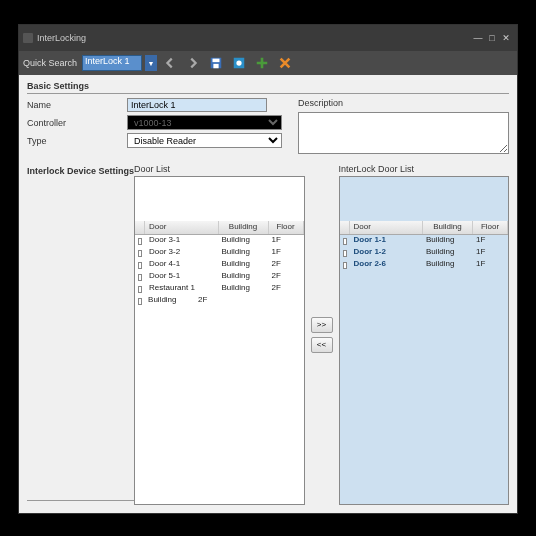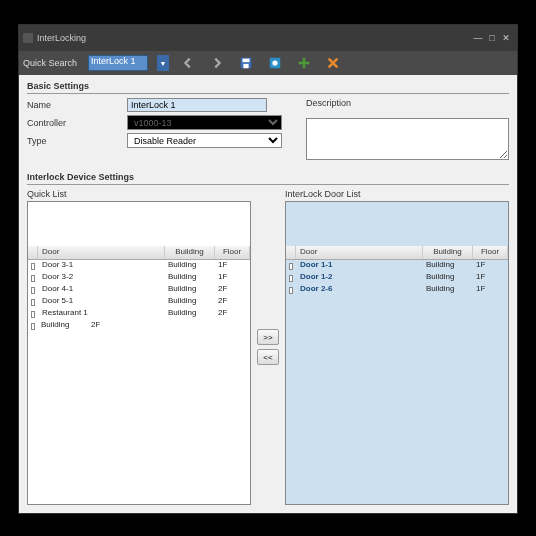--- a/index.html
+++ b/index.html
@@ -9,7 +9,7 @@
 .titlebar-icon { width: 10px; height: 10px; background: #555; margin-right: 4px; border-radius: 1px; }
 .titlebar-spacer { flex: 1; }
 .titlebar-btn { width: 14px; height: 12px; display: flex; align-items: center; justify-content: center; color: #ccc; font-size: 9px; cursor: pointer; }
-.toolbar { background: #4a4a4a; height: 24px; display: flex; align-items: center; padding: 0 4px; gap: 9px; }
+.toolbar { background: #4a4a4a; height: 24px; display: flex; align-items: center; padding: 0 4px; gap: 3px; }
 .toolbar-label { color: #ddd; font-size: 9px; margin-right: 2px; }
 .toolbar-select { background: #5a8fcc; color: #fff; border: 1px solid #2a5a8a; font-size: 9px; height: 16px; width: 60px; padding: 0 2px; }
 .toolbar-dd { width: 12px; height: 16px; background: #3a6aa8; display: flex; align-items: center; justify-content: center; color: #fff; font-size: 7px; cursor: pointer; }

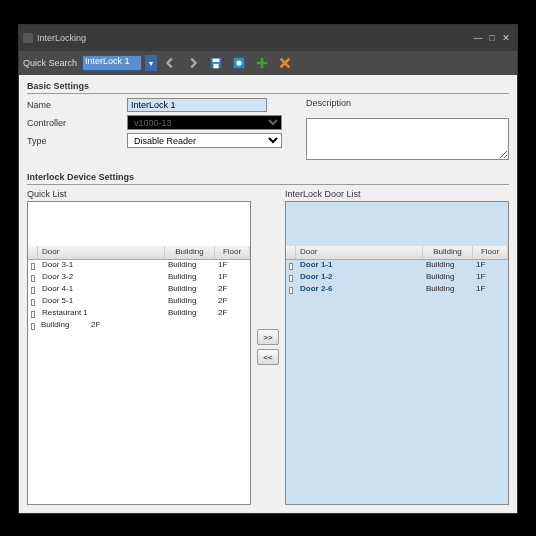--- a/index.html
+++ b/index.html
@@ -22,7 +22,7 @@
 .form-input { background: #d0e4f5; border: 1px solid #888; height: 14px; width: 140px; font-size: 9px; padding: 0 3px; }
 .form-select { background: #fff; border: 1px solid #888; height: 15px; width: 155px; font-size: 9px; padding: 0 2px; }
 .form-select.disabled { background: #000000; color: #666; }
-.desc-area { display: flex; gap: 24px; }
+.desc-area { display: flex; gap: 16px; }
 .desc-left { flex: 0 0 auto; }
 .desc-right { flex: 1; }
 .desc-label { font-size: 9px; color: #333; margin-bottom: 10px; }

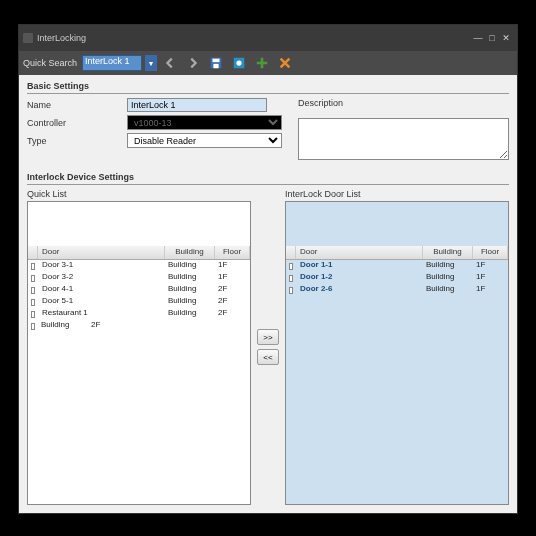--- a/index.html
+++ b/index.html
@@ -25,7 +25,7 @@
 .desc-area { display: flex; gap: 16px; }
 .desc-left { flex: 0 0 auto; }
 .desc-right { flex: 1; }
-.desc-label { font-size: 9px; color: #333; margin-bottom: 10px; }
+.desc-label { font-size: 9px; color: #333; margin-bottom: 4px; }
 .desc-box { background: #fff; border: 1px solid #888; height: 42px; width: 100%; }
 .device-section { flex: 1; display: flex; flex-direction: column; margin-top: 6px; overflow: hidden; }
 .lists-row { flex: 1; display: flex; gap: 4px; overflow: hidden; }

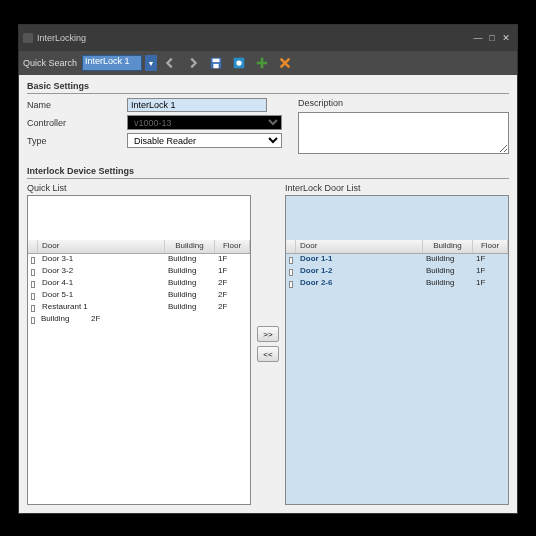--- a/index.html
+++ b/index.html
@@ -27,7 +27,7 @@
 .desc-right { flex: 1; }
 .desc-label { font-size: 9px; color: #333; margin-bottom: 4px; }
 .desc-box { background: #fff; border: 1px solid #888; height: 42px; width: 100%; }
-.device-section { flex: 1; display: flex; flex-direction: column; margin-top: 6px; overflow: hidden; }
+.device-section { flex: 1; display: flex; flex-direction: row; margin-top: 6px; overflow: hidden; }
 .lists-row { flex: 1; display: flex; gap: 4px; overflow: hidden; }
 .list-col { flex: 1; display: flex; flex-direction: column; }
 .list-title { font-size: 9px; color: #333; margin-bottom: 2px; }

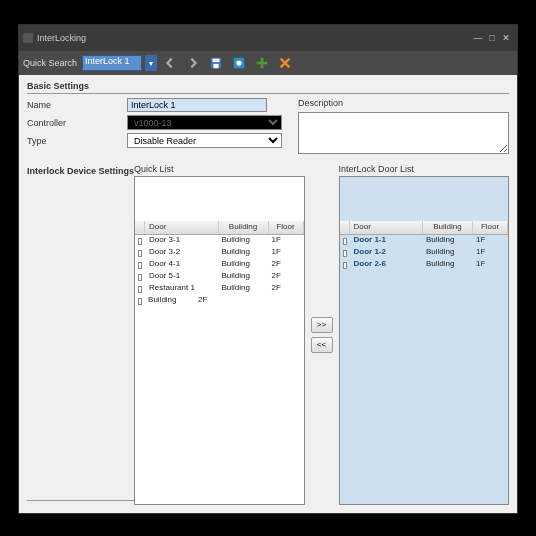--- a/index.html
+++ b/index.html
@@ -130,7 +130,7 @@
       <div class="section-title">Interlock Device Settings</div>
       <div class="lists-row">
         <div class="list-col">
-          <div class="list-title">Quick List</div>
+          <div class="list-title">Door List</div>
           <div class="table-wrap">
             <div class="thead">
               <div class="th c1"></div>

